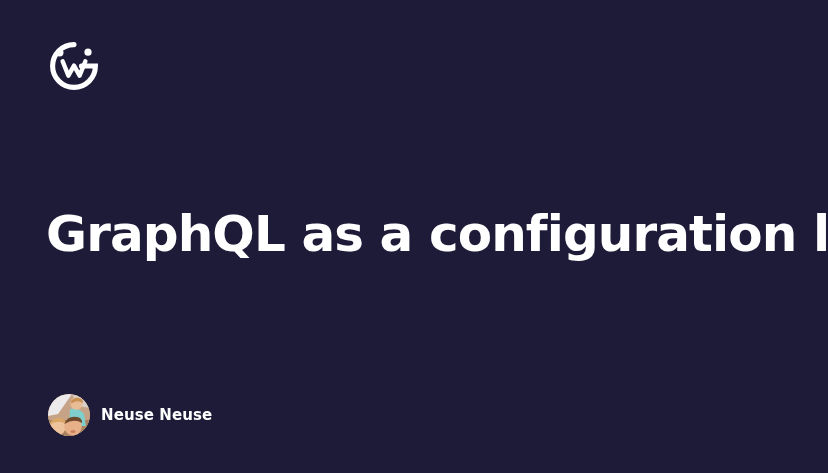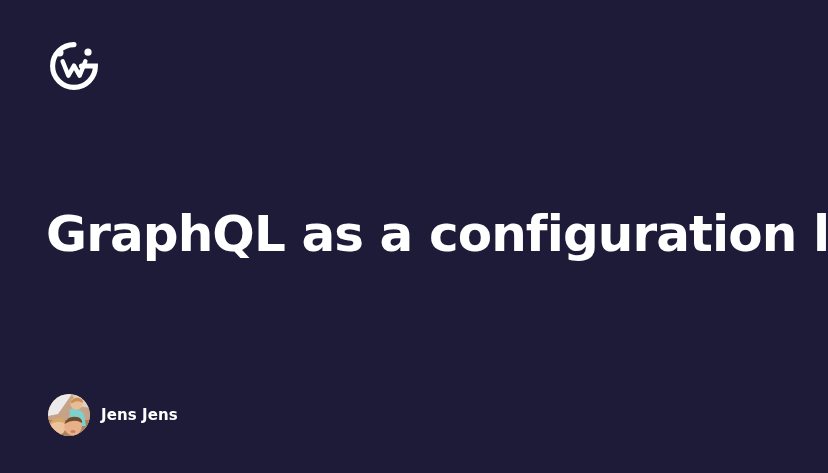--- a/index.html
+++ b/index.html
@@ -140,7 +140,7 @@
         </g>
       </svg>
     </div>
-    <div class="author-name">Jens Jens</div>
+    <div class="author-name">Neuse Neuse</div>
   </div>
 
 </div>

